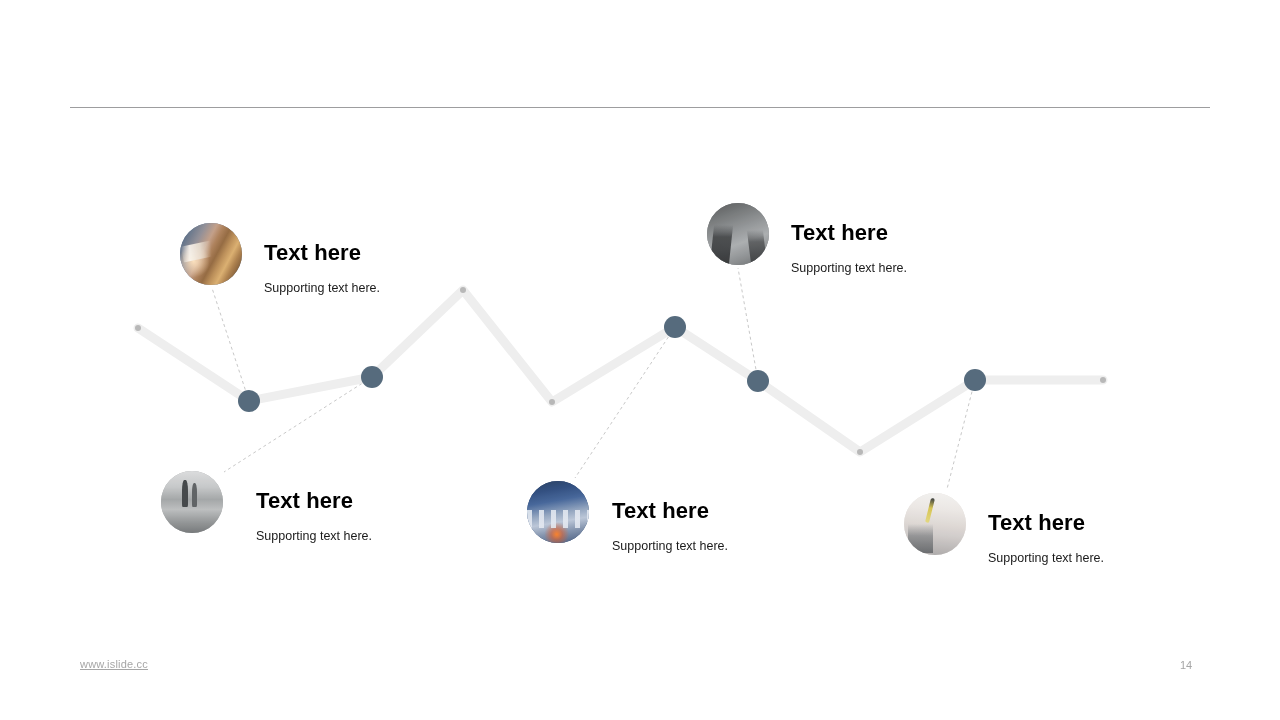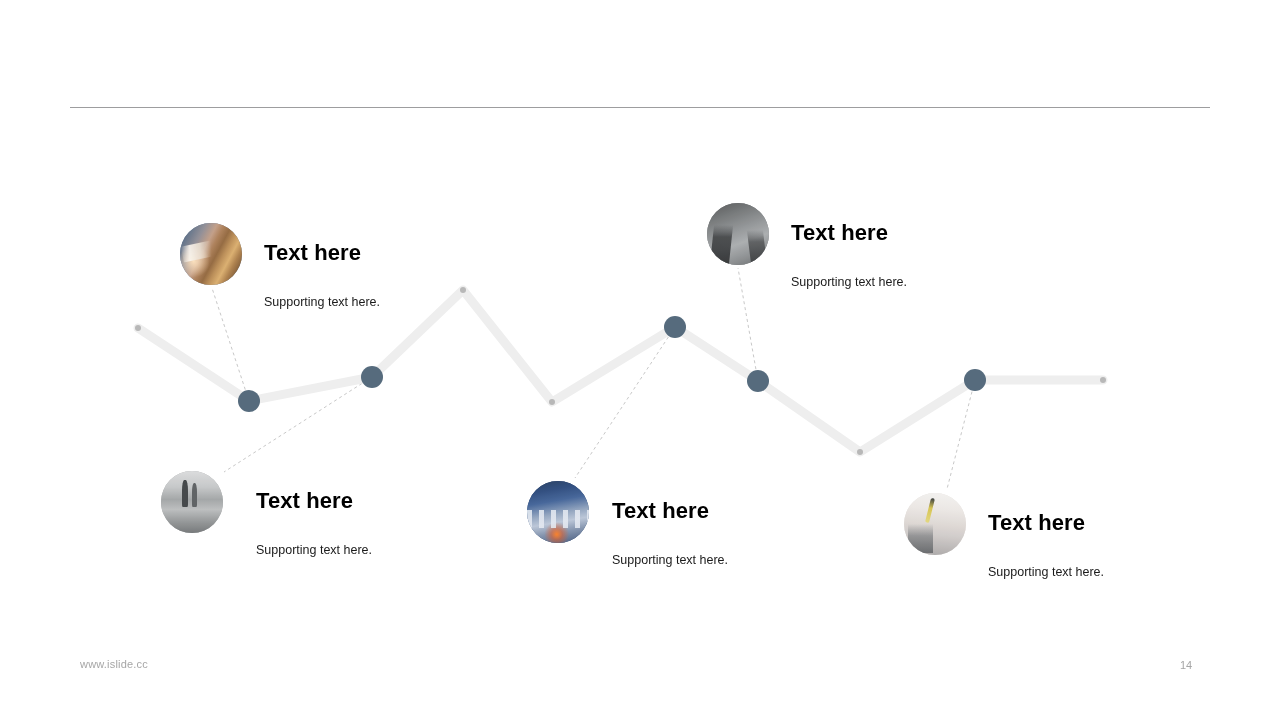--- a/index.html
+++ b/index.html
@@ -68,7 +68,7 @@
     margin-top: 12px;
   }
   .callout .subtitle {
-    margin-top: 30px;
+    margin-top: 16px;
     font-size: 12.5px;
     font-weight: normal;
     color: #1a1a1a;

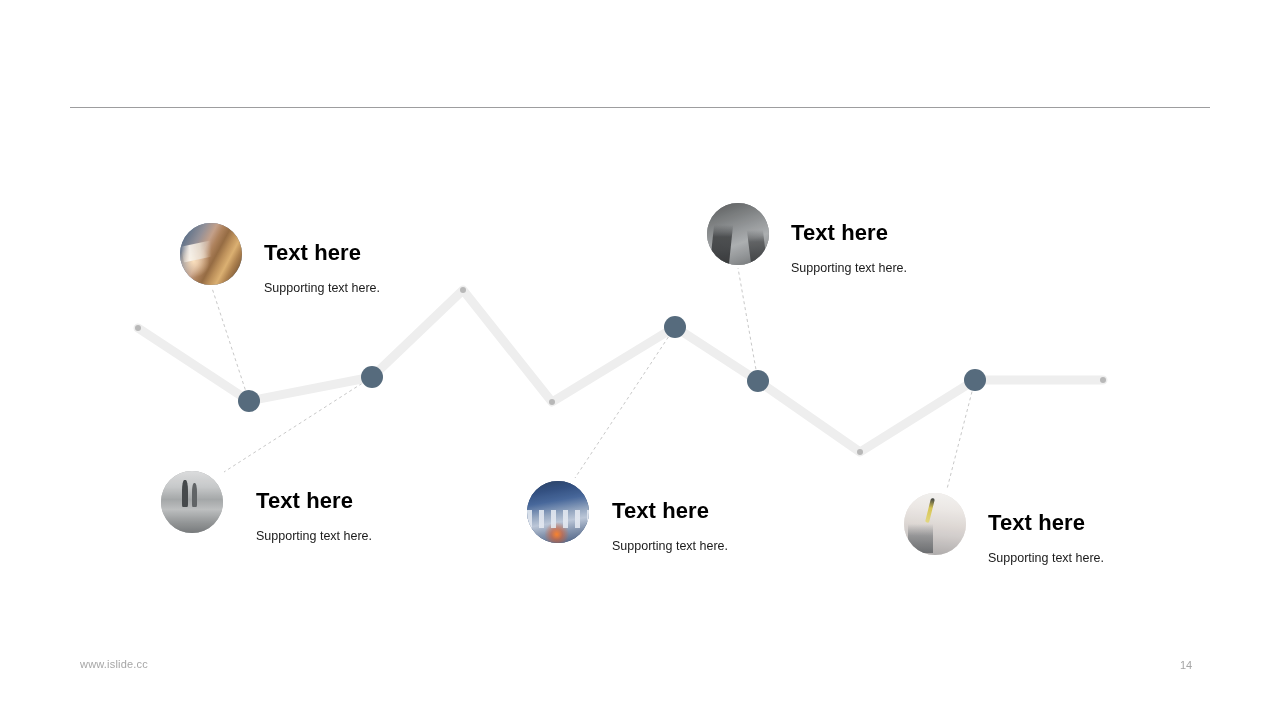--- a/index.html
+++ b/index.html
@@ -84,6 +84,7 @@
     font-size: 11px;
     color: #a6a6a6;
     letter-spacing: 0.2px;
+    text-decoration: underline;
   }
   .footer-page {
     position: absolute;

